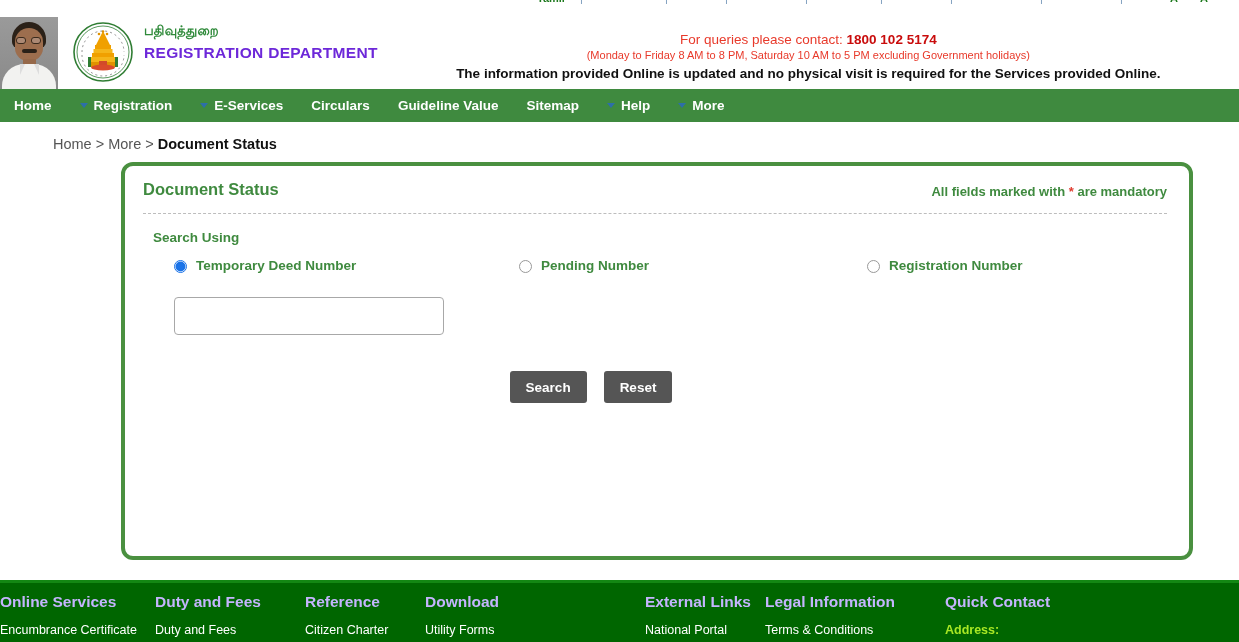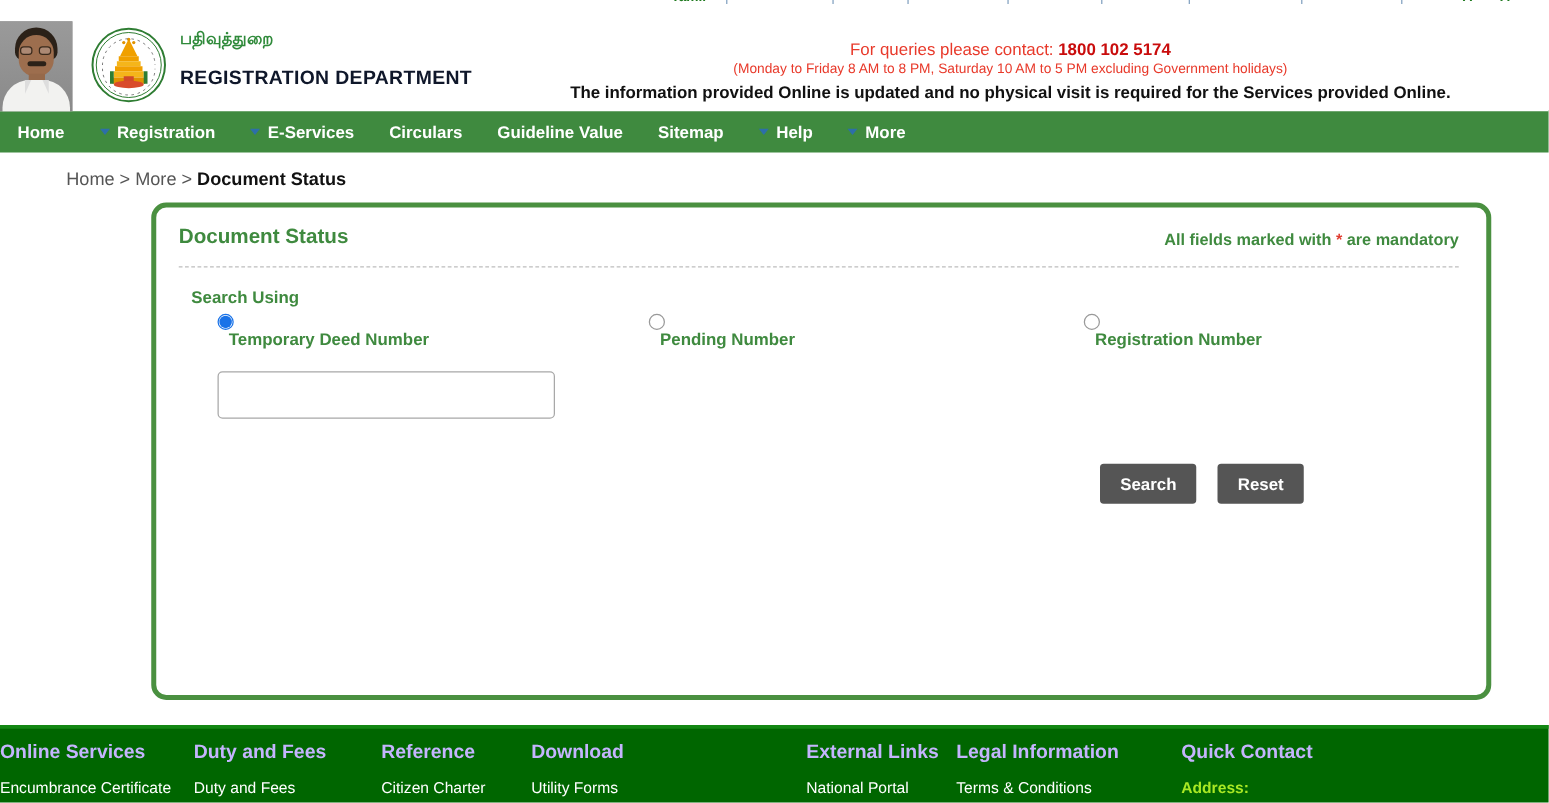--- a/index.html
+++ b/index.html
@@ -85,8 +85,8 @@
     line-height: 16px;
   }
   .brand-en {
-    color: #0f172a; font-size: 15.5px; font-weight: bold; letter-spacing: .3px;
-    line-height: 19px; margin-top: 14px;
+    color: #6d28d9; font-size: 15.5px; font-weight: bold; letter-spacing: .3px;
+    line-height: 19px; margin-top: 4px;
   }
 
   .header-msg {

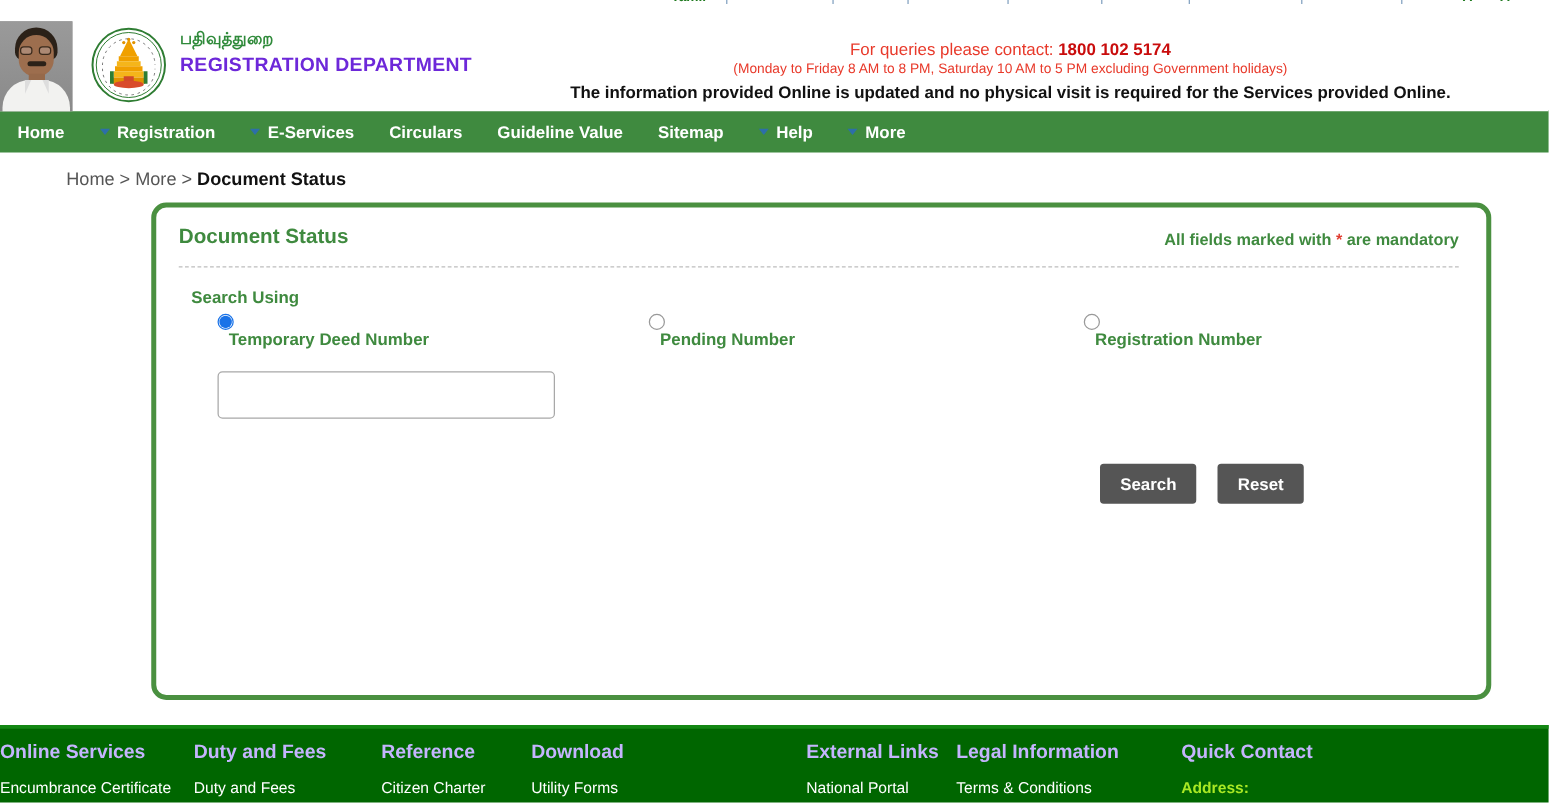--- a/index.html
+++ b/index.html
@@ -167,7 +167,7 @@
     position: relative; height: 30px;
   }
   .radio-opt {
-    position: absolute; display: flex; align-items: flex-start; cursor: pointer; flex-direction: column;
+    position: absolute; display: flex; align-items: flex-end; cursor: pointer;
   }
   .radio-opt .rb {
     width: 13px; height: 13px; border-radius: 50%;

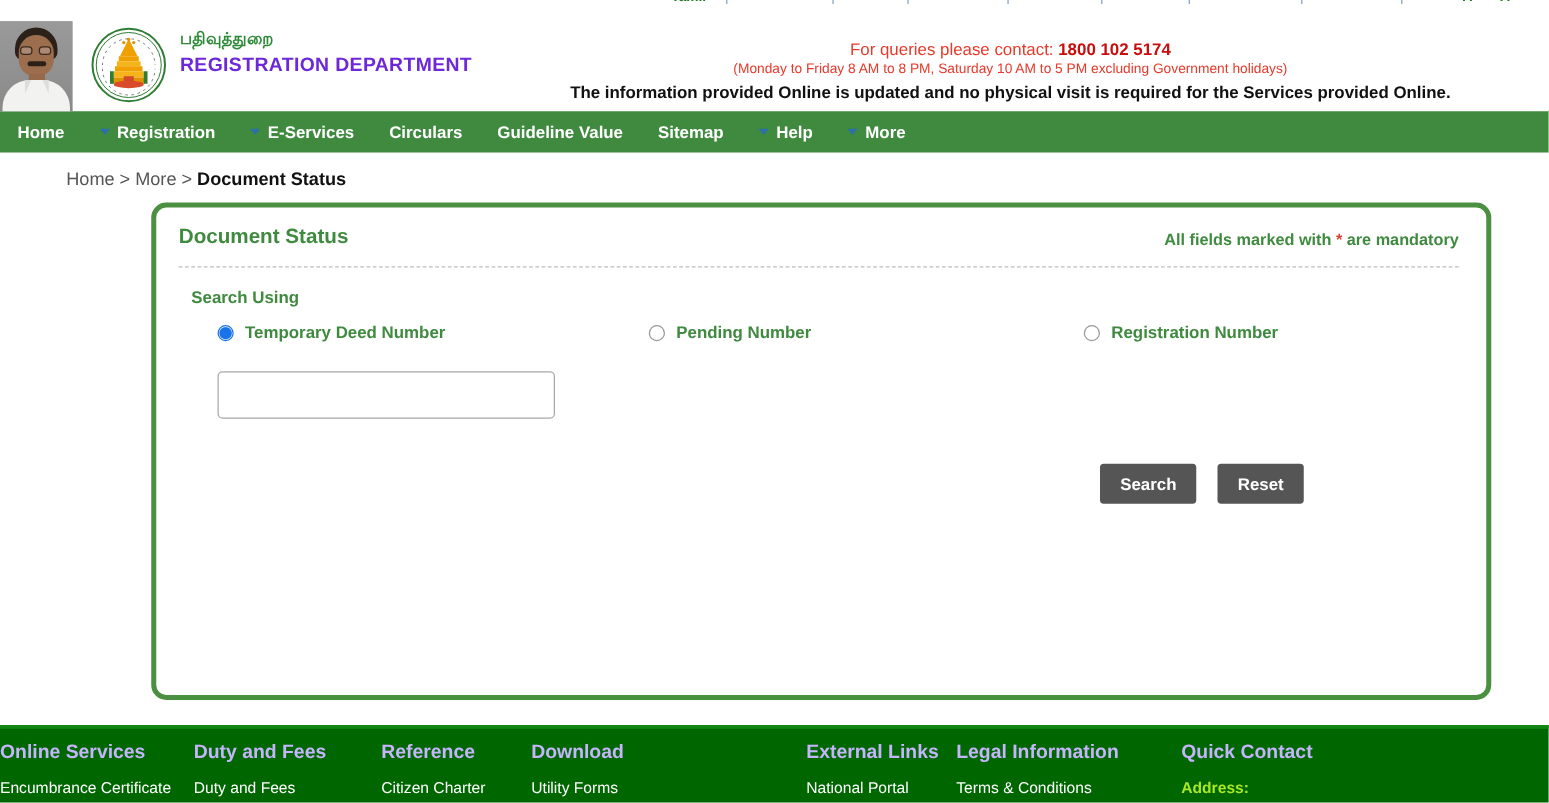--- a/index.html
+++ b/index.html
@@ -197,7 +197,7 @@
   }
 
   .btn-row {
-    display: flex; justify-content: flex-end;
+    display: flex; justify-content: center;
     gap: 17px;
     padding-top: 36px;
     padding-right: 128px;

